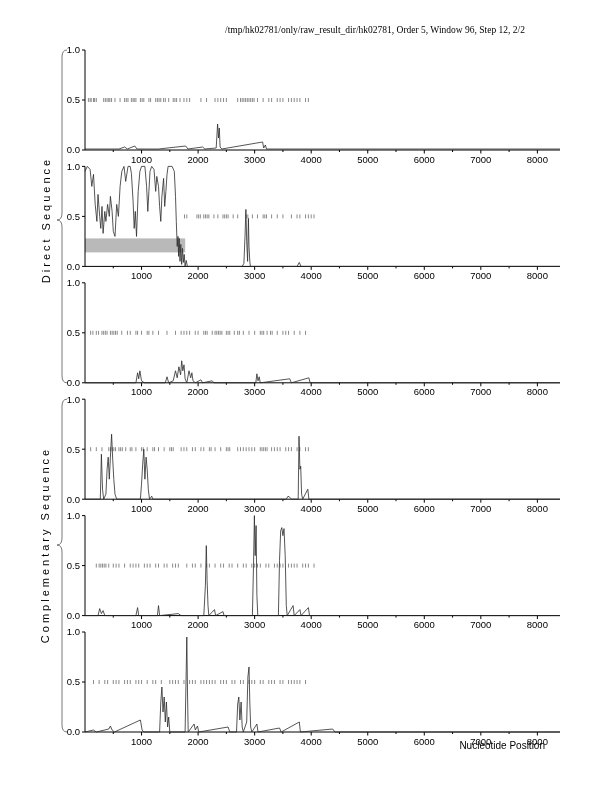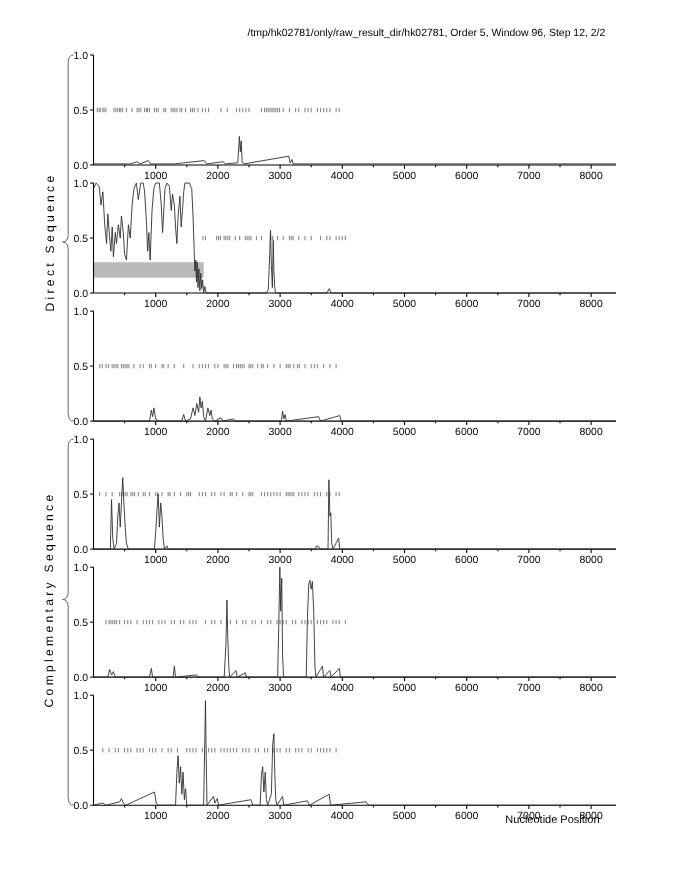--- a/index.html
+++ b/index.html
@@ -8,7 +8,7 @@
     font-family:"Liberation Sans", sans-serif;color:#000;overflow:hidden;
   }
   .title{
-    position:absolute;left:225px;top:25px;font-size:9.5px;white-space:nowrap;
+    position:absolute;left:225px;top:25px;font-size:9.5px;white-space:nowrap;font-family:Liberation Serif, serif;
   }
   .xlabel{
     position:absolute;left:85px;top:740px;width:460px;text-align:right;font-size:10px;

